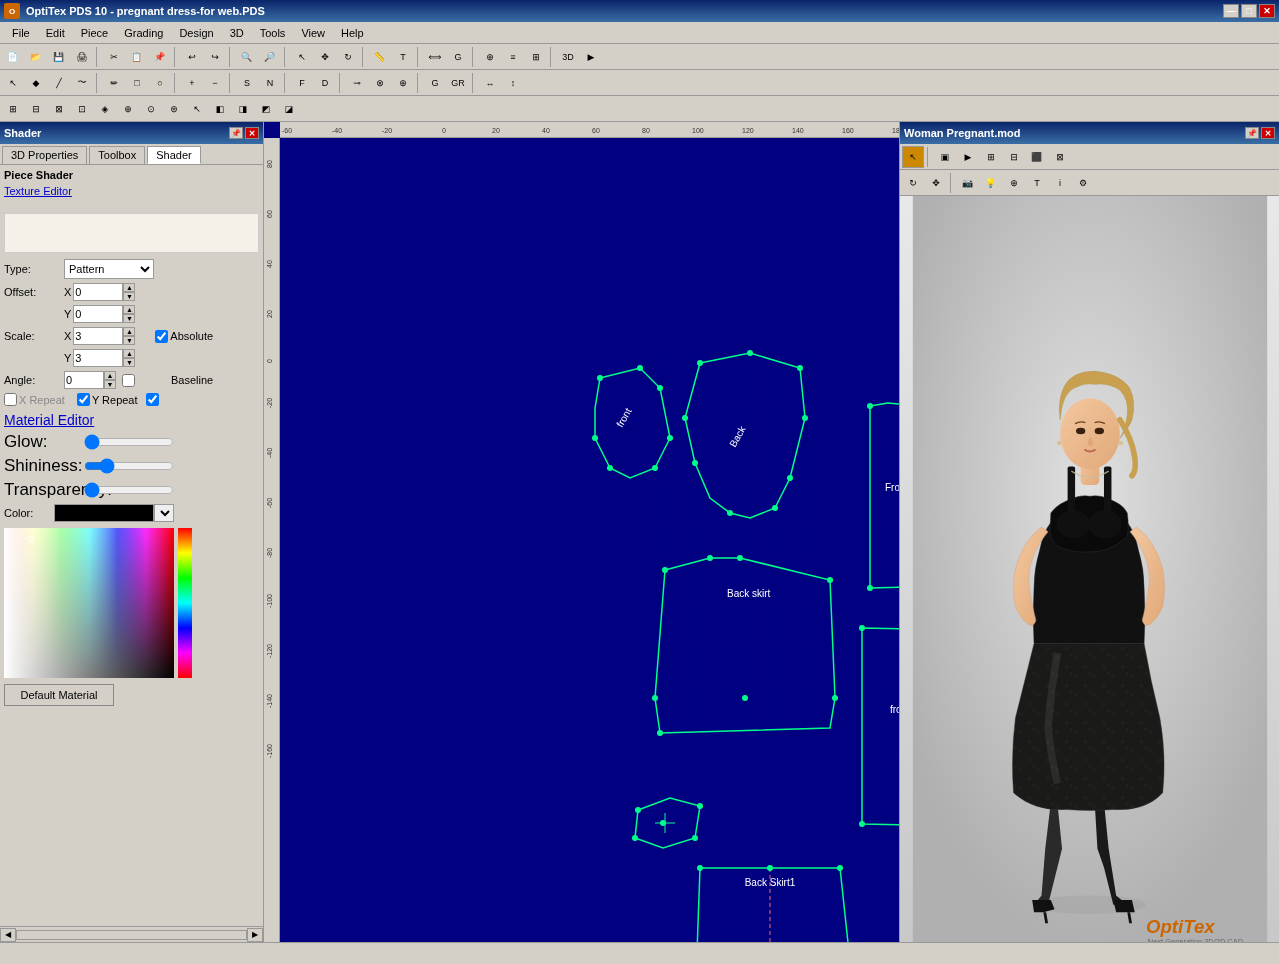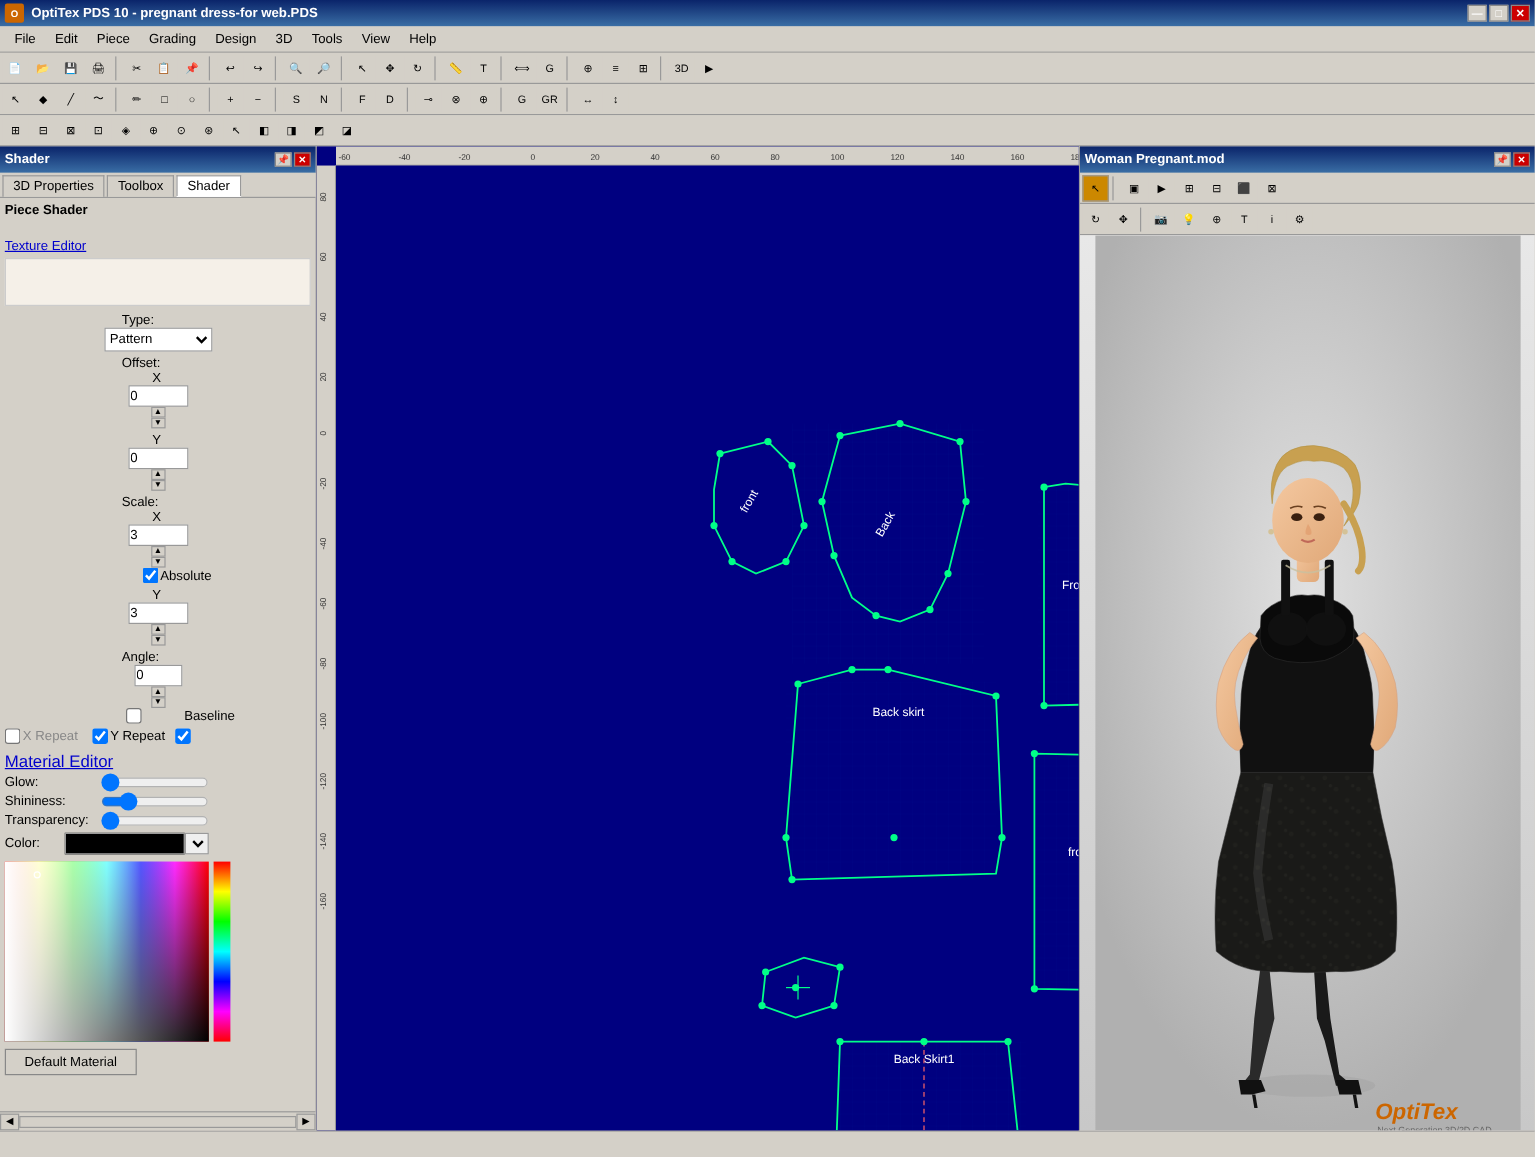--- a/index.html
+++ b/index.html
@@ -152,7 +152,7 @@
     #piece-shader-label {
       font-size: 11px;
       font-weight: bold;
-      margin-bottom: 18px;
+      margin-bottom: 4px;
     }
     #texture-editor-label {
       font-size: 11px;

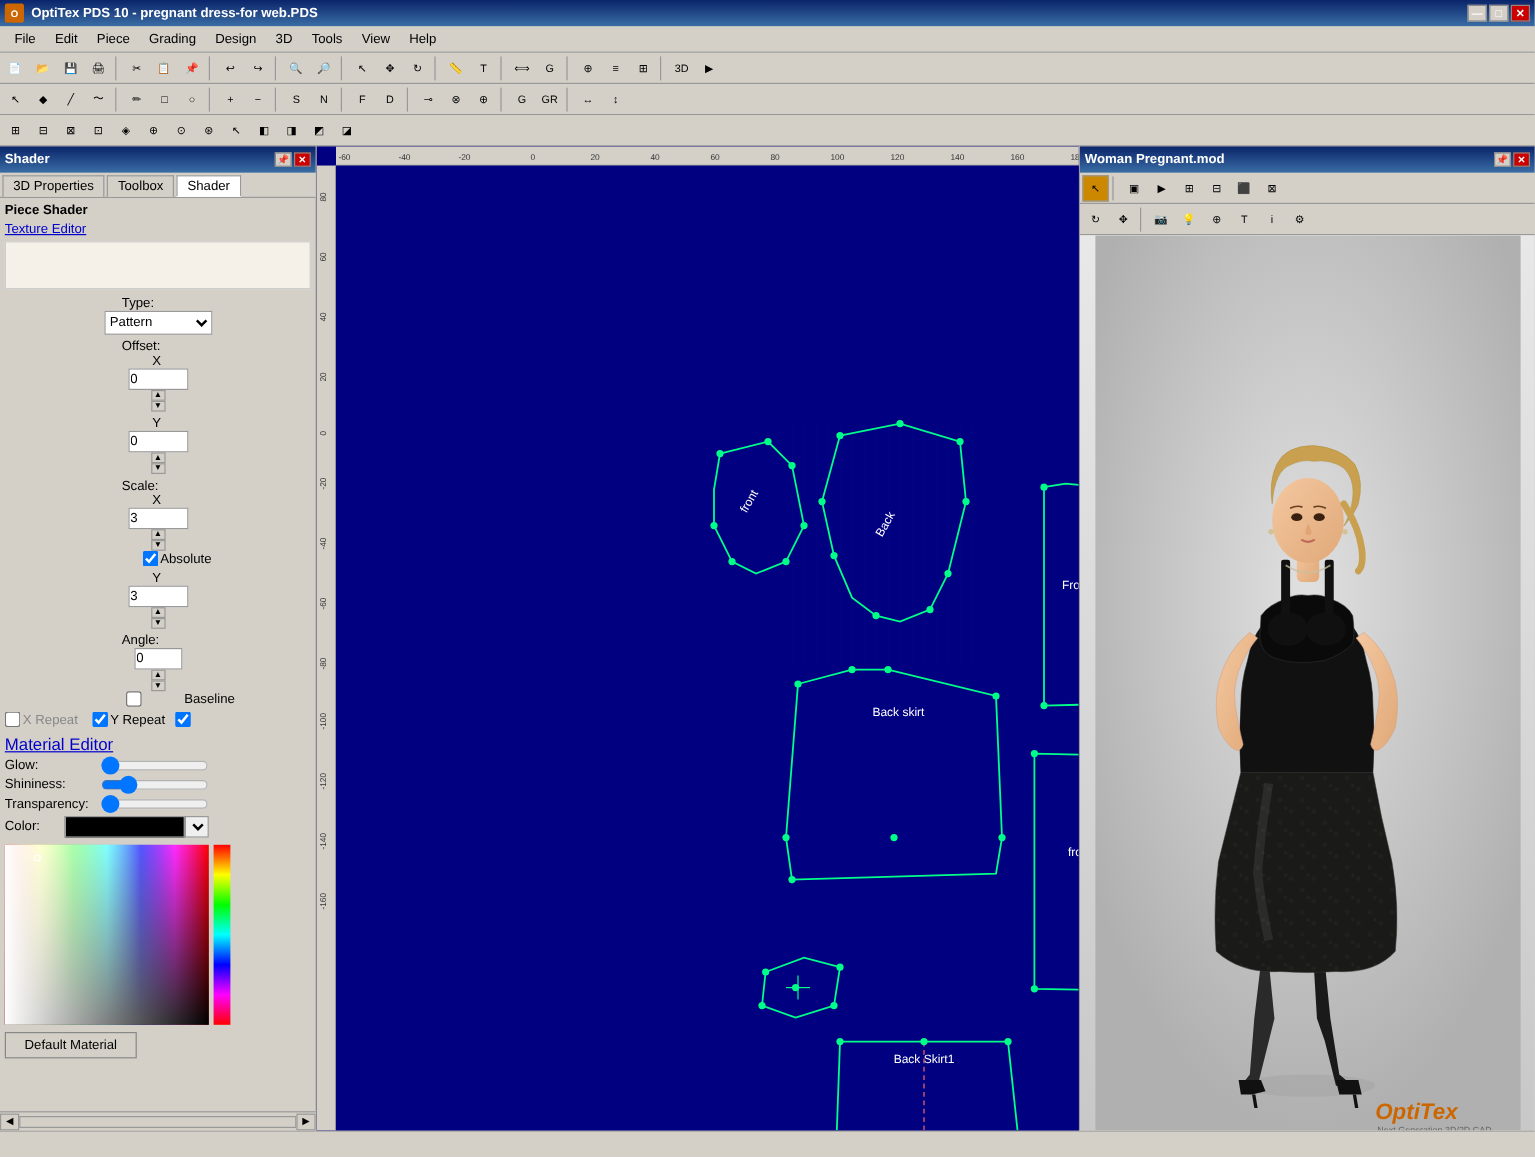--- a/index.html
+++ b/index.html
@@ -159,7 +159,7 @@
       color: #0000cc;
       text-decoration: underline;
       cursor: pointer;
-      margin-bottom: 4px;
+      margin-bottom: 16px;
     }
 
     

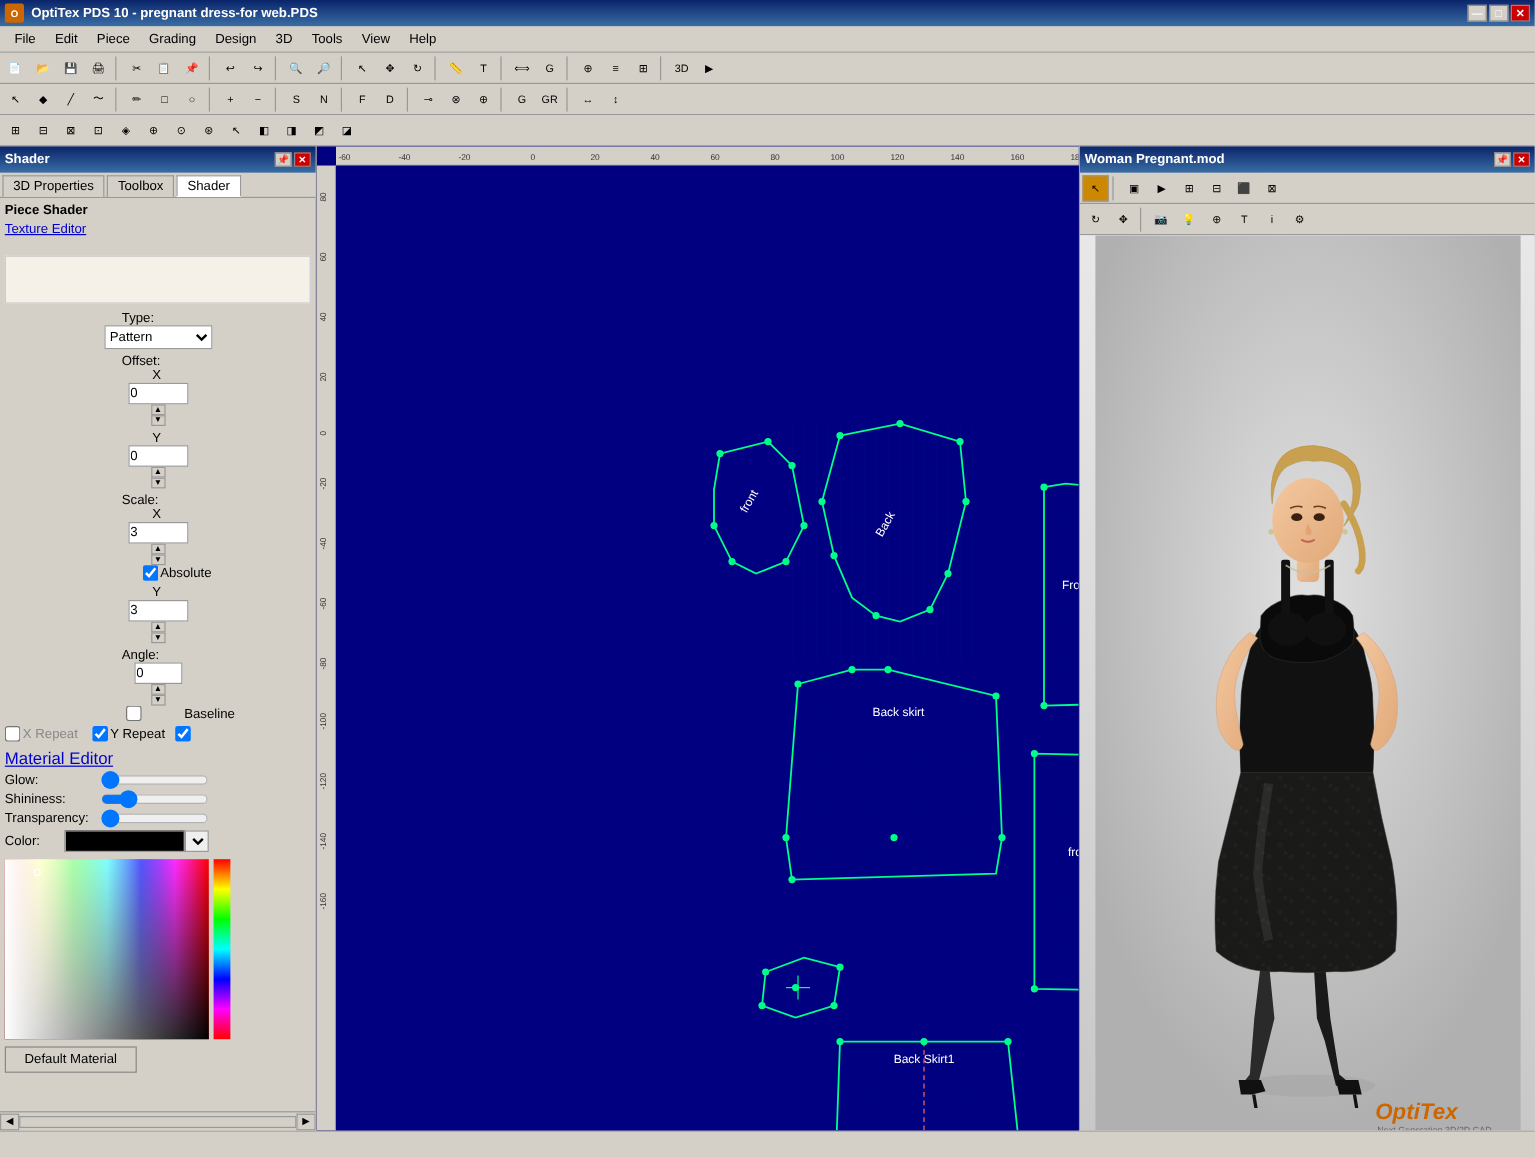--- a/index.html
+++ b/index.html
@@ -188,7 +188,6 @@
       align-items: center;
       margin-bottom: 4px;
       font-size: 11px;
-      flex-direction: column;
     }
     .shader-form-row label {
       width: 60px;

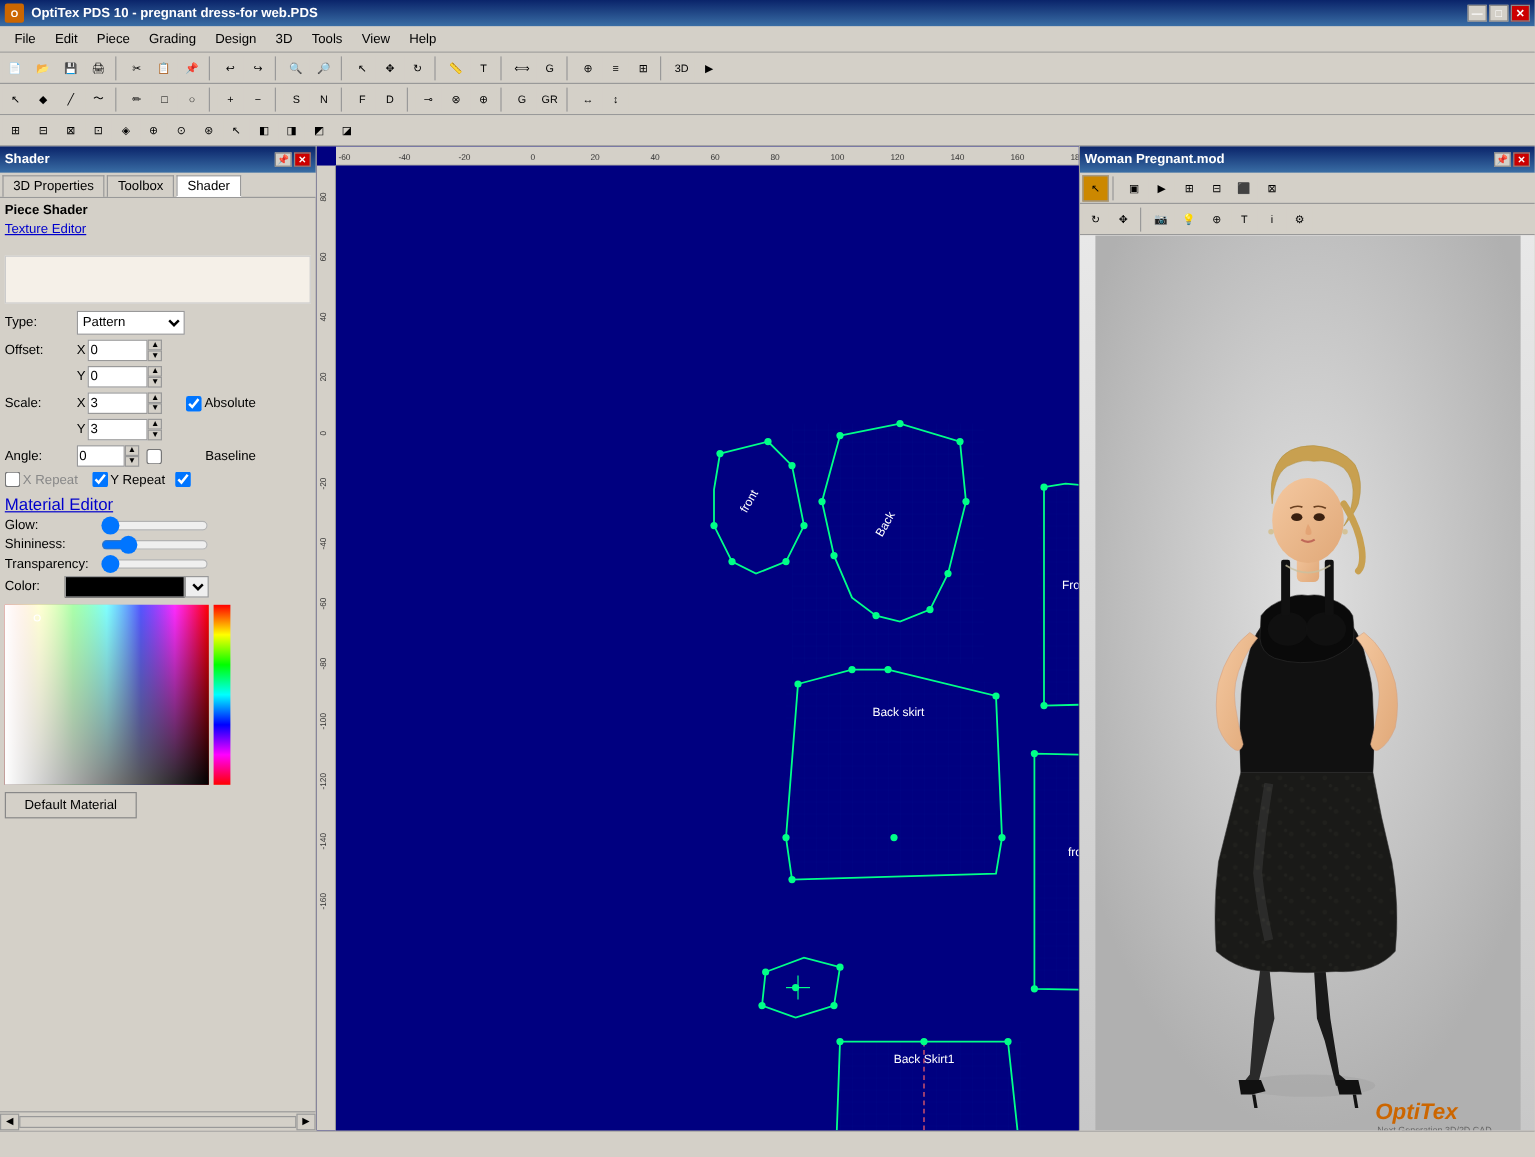--- a/index.html
+++ b/index.html
@@ -239,7 +239,7 @@
     .slider-row {
       display: flex; align-items: center; margin-bottom: 4px; font-size: 11px;
     }
-    .slider-row label { width: 80px; font-size: 11px; }
+    .slider-row label { width: 80px; font-size: 17px; }
     input[type=range] { width: 90px; height: 12px; cursor: pointer; }
 
     .color-row {

